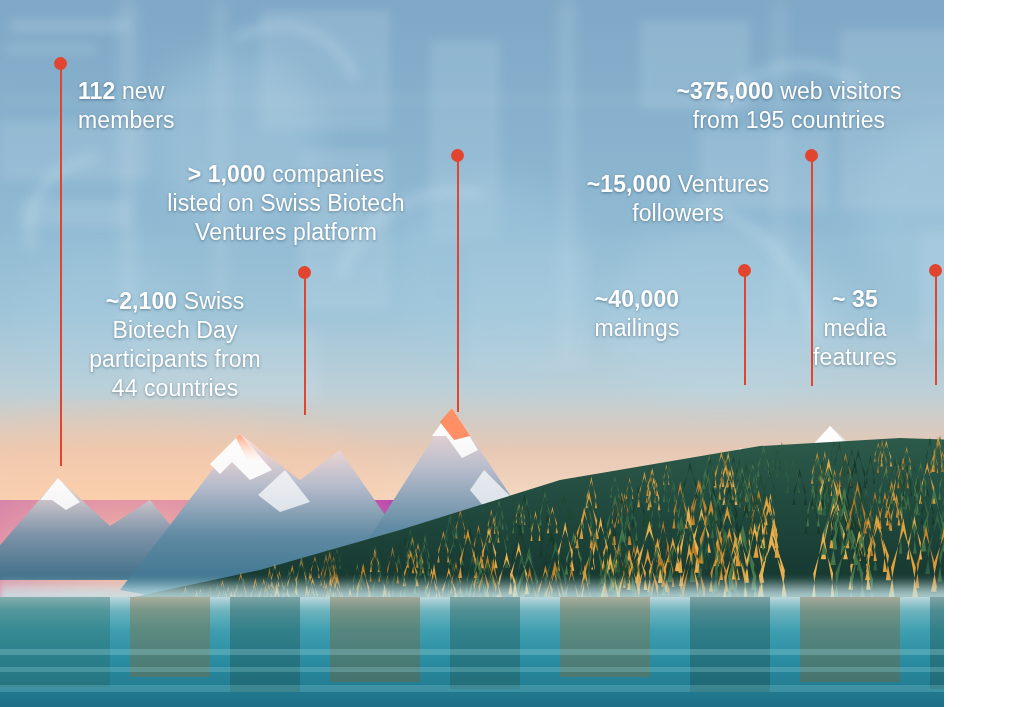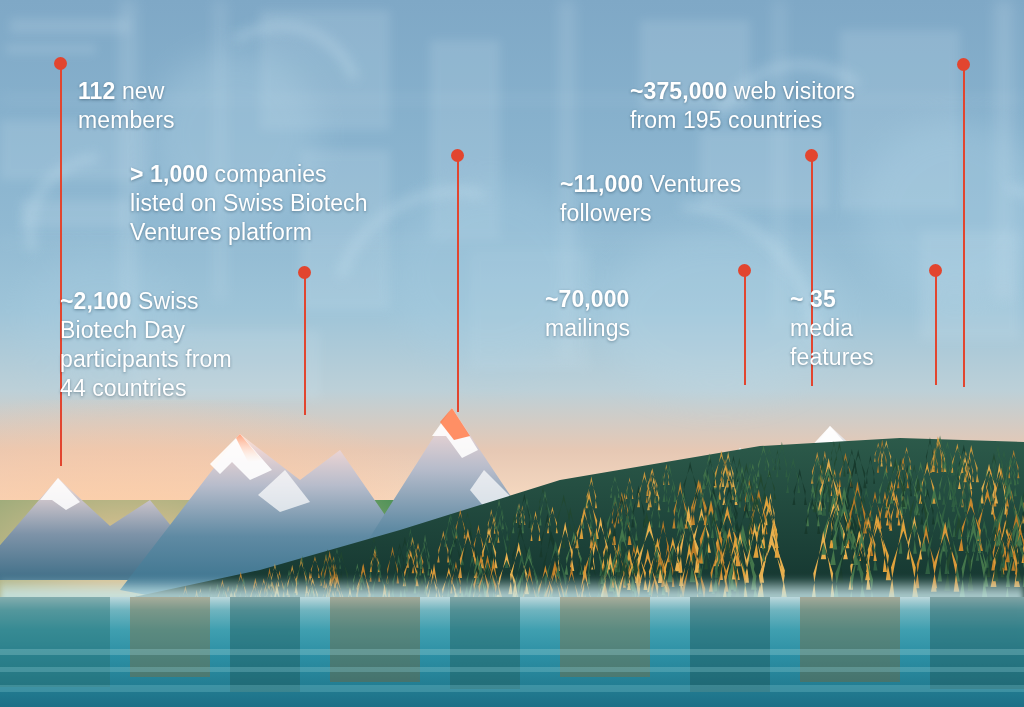--- a/index.html
+++ b/index.html
@@ -10,11 +10,11 @@
   }
   #stage {
     position: relative;
-    width: 1024px;
+    width: 944px;
     height: 707px;
     overflow: hidden;
     font-family: "Liberation Sans", sans-serif;
-    background: #15803d;
+    background: #a21caf;
   }
 
   

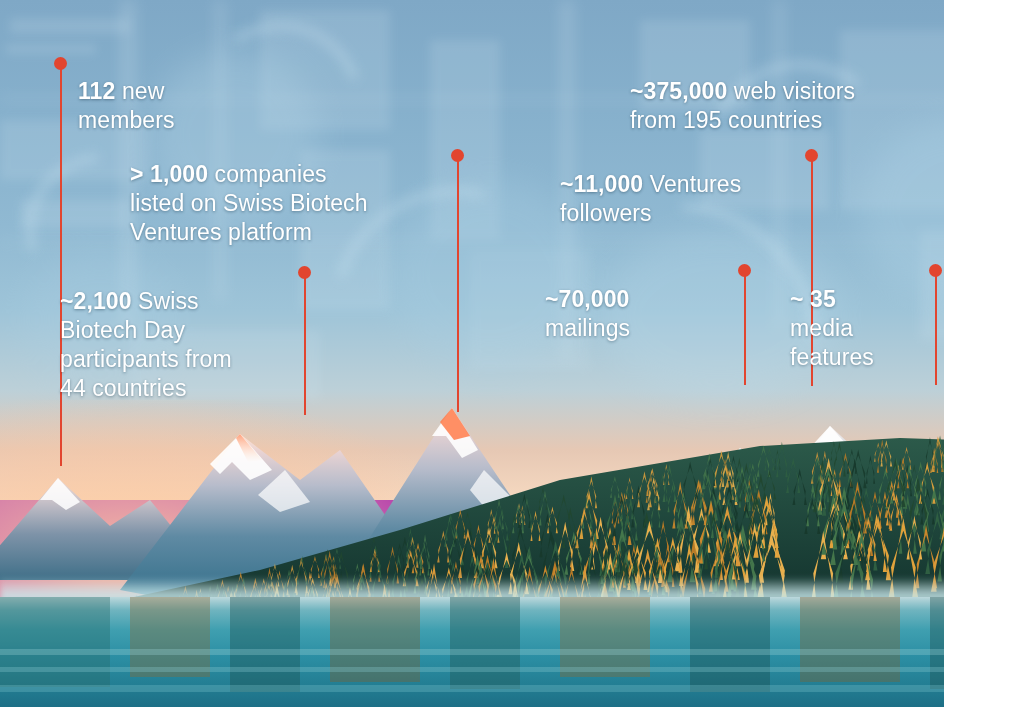--- a/index.html
+++ b/index.html
@@ -113,7 +113,7 @@
   .callout b {
     font-weight: 700;
   }
-  .align-right { text-align: left; }
+  .align-right { text-align: center; }
   .align-left  { text-align: left; }
 </style>
 </head>

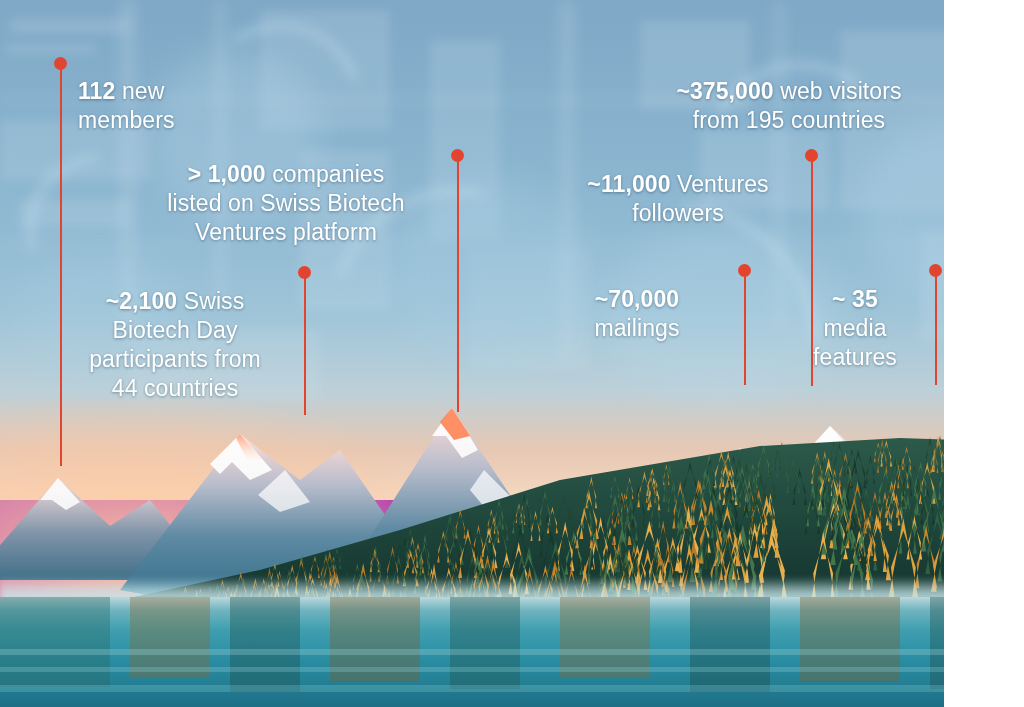--- a/index.html
+++ b/index.html
@@ -936,7 +936,7 @@
     <div class="pin-line" style="left:811px; top:158px; height:228px;"></div>
     <div class="pin-dot" style="left:805px; top:149px;"></div>
     <div class="callout align-right" style="left:560px; top:141px; width:236px;">
-      <b>~11,000</b><span> Ventures
+      <b>~15,000</b><span> Ventures
 followers</span>
     </div>
   </div>

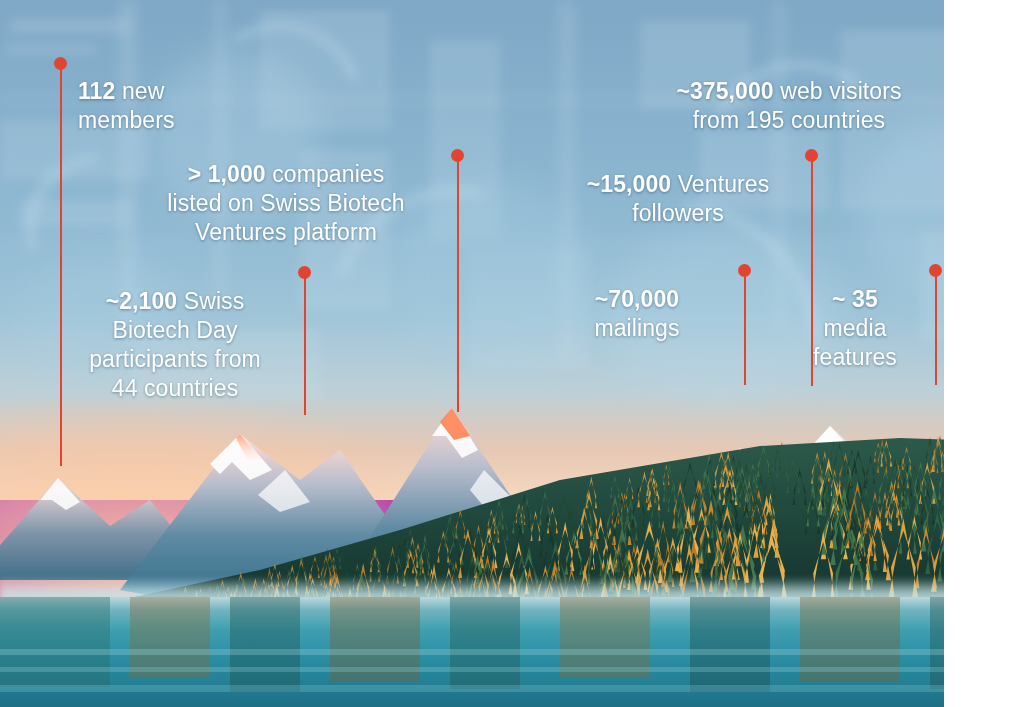--- a/index.html
+++ b/index.html
@@ -945,7 +945,7 @@
     <div class="pin-line" style="left:744px; top:273px; height:112px;"></div>
     <div class="pin-dot" style="left:738px; top:264px;"></div>
     <div class="callout align-right" style="left:545px; top:256px; width:184px;">
-      <b>~70,000</b><span>
+      <b>~40,000</b><span>
 mailings</span>
     </div>
   </div>

